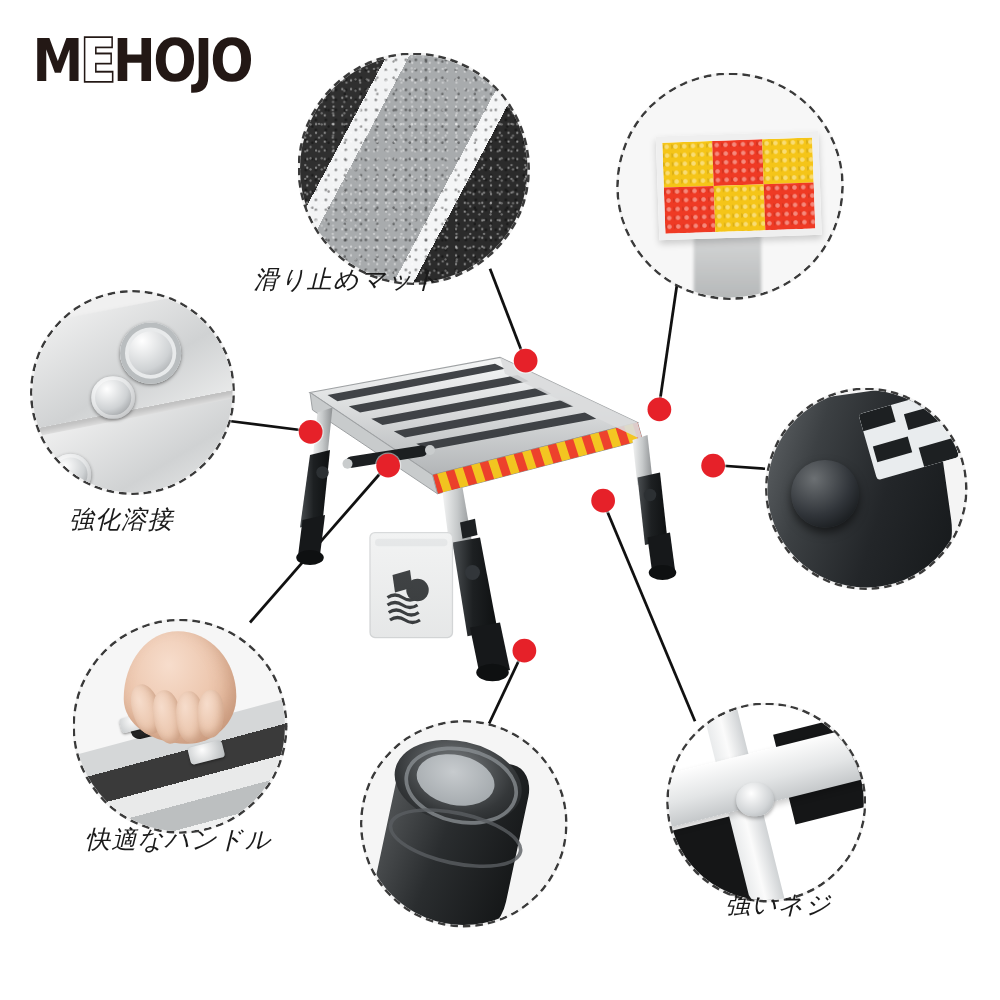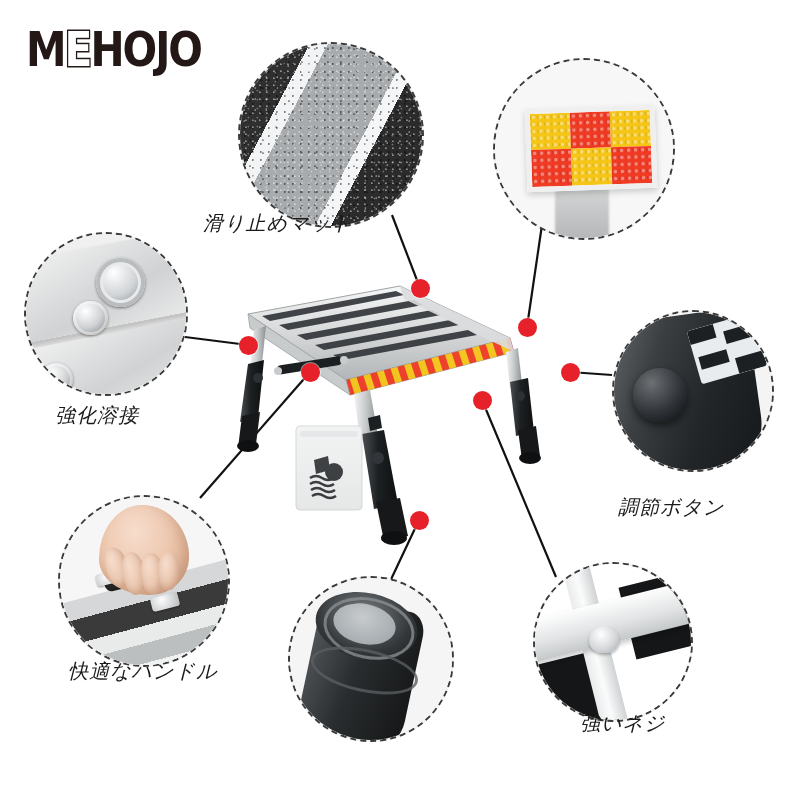--- a/index.html
+++ b/index.html
@@ -308,7 +308,6 @@
       <div class="push-btn"></div>
     </div>
   </div>
-  <div class="label" style="left:618px;top:494px;">調節ボタン</div>
 
   <div class="callout" style="left:288px;top:576px;width:166px;height:166px;">
     <div class="inner">

